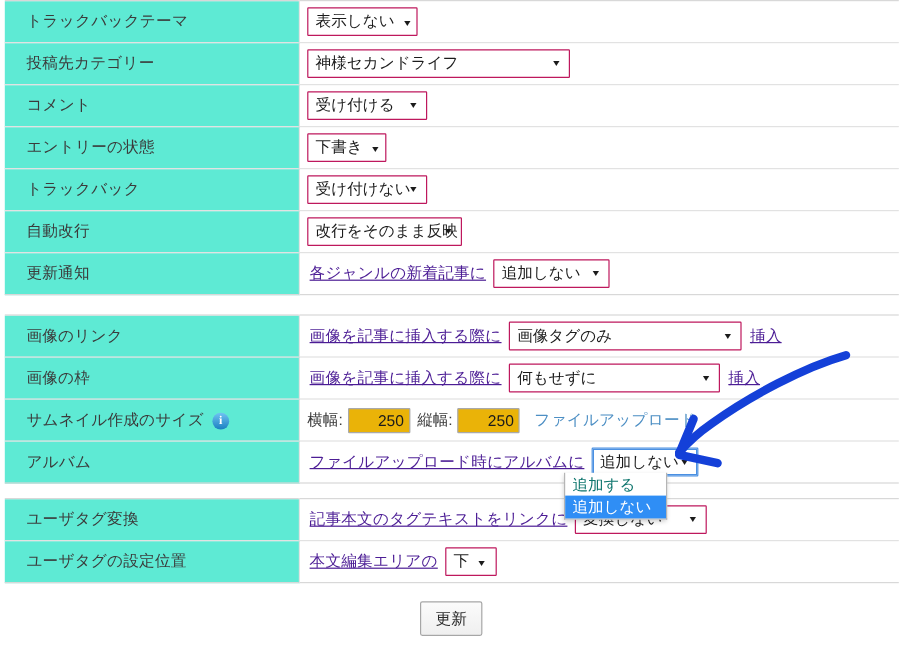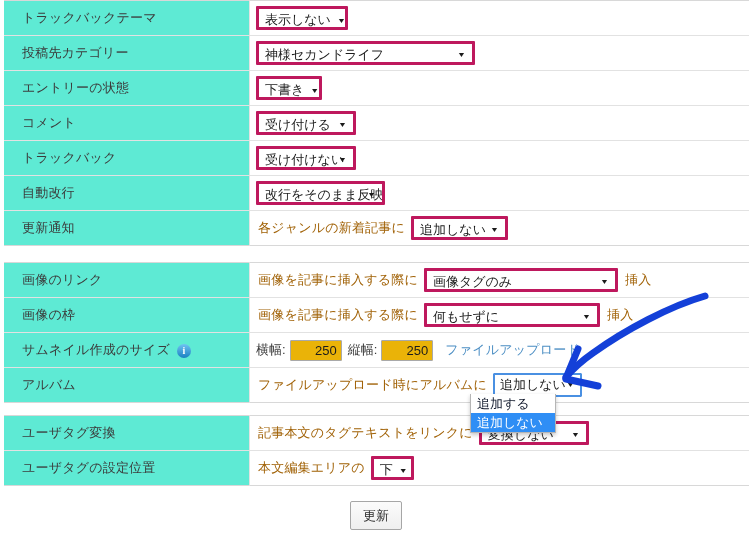--- a/index.html
+++ b/index.html
@@ -67,7 +67,7 @@
     box-sizing: border-box;
     height: 24px;
     line-height: 22px;
-    border: 3px solid #be185d;
+    border: 1px solid #be185d;
     background: #ffffff;
     color: #1b1b1b;
     font-size: 13px;

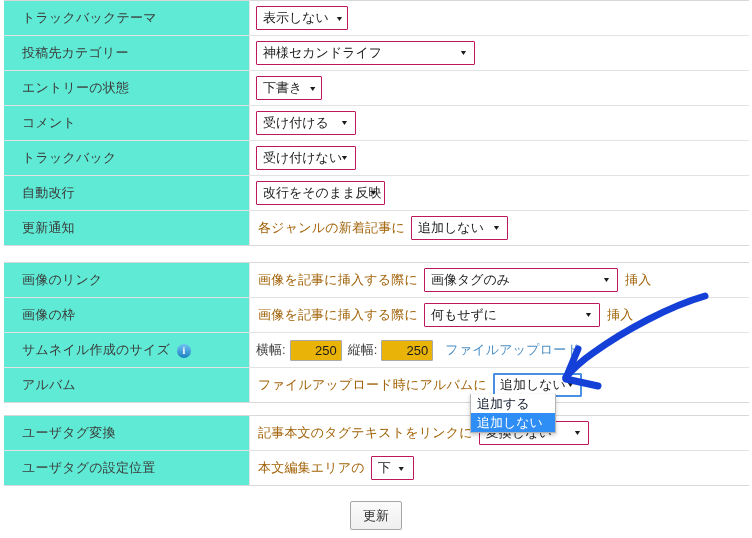--- a/index.html
+++ b/index.html
@@ -265,15 +265,15 @@
           </td>
         </tr>
         <tr>
+          <td class="label-cell">コメント</td>
+          <td class="value-cell">
+            <span class="sel right-arrow w-comment"><span class="cap">受け付ける</span><span class="arrow">▼</span></span>
+          </td>
+        </tr>
+        <tr>
           <td class="label-cell">エントリーの状態</td>
           <td class="value-cell">
             <span class="sel w-entry"><span class="cap">下書き</span><span class="arrow">▼</span></span>
-          </td>
-        </tr>
-        <tr>
-          <td class="label-cell">コメント</td>
-          <td class="value-cell">
-            <span class="sel right-arrow w-comment"><span class="cap">受け付ける</span><span class="arrow">▼</span></span>
           </td>
         </tr>
         <tr>

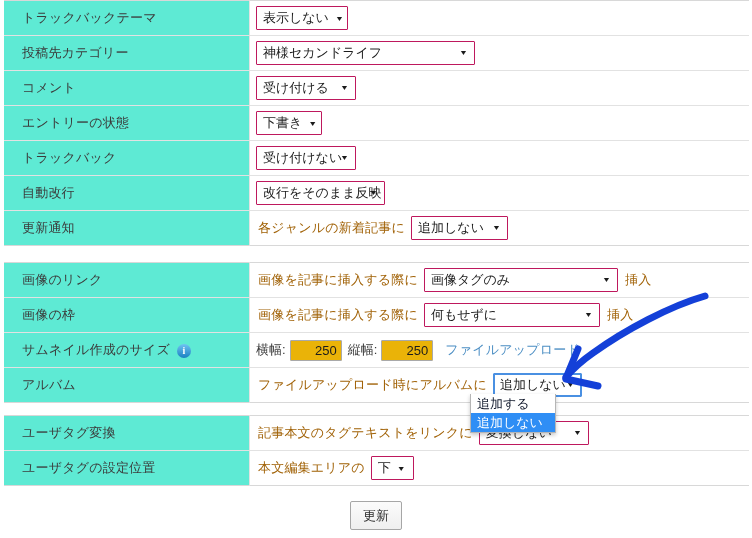--- a/index.html
+++ b/index.html
@@ -101,9 +101,10 @@
   .inline-text {
     display: inline-block;
     vertical-align: middle;
-    color: #a16207;
+    color: #4c1d95;
     padding: 0 4px;
     letter-spacing: 0.2px;
+    text-decoration: underline;
   }
   .inline-text.lead {
     padding-left: 2px;

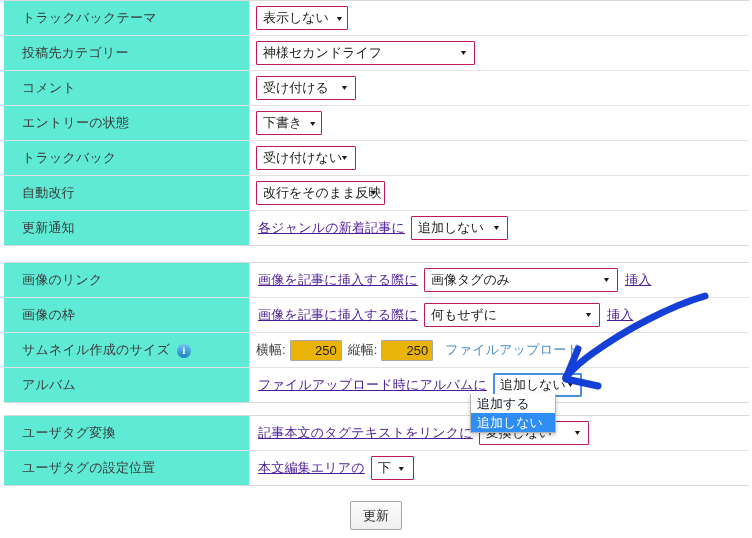--- a/index.html
+++ b/index.html
@@ -194,7 +194,7 @@
     height: 19px;
     line-height: 19px;
     padding-left: 6px;
-    color: #0f172a;
+    color: #0f766e;
     white-space: nowrap;
   }
   .dropdown-list .opt.selected {

